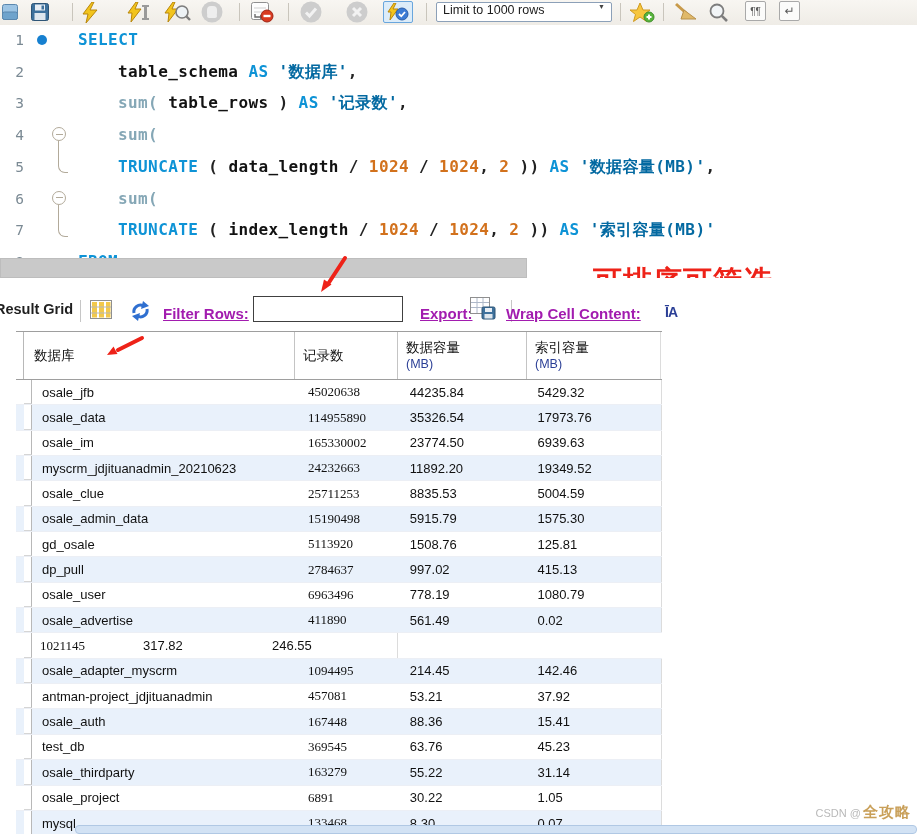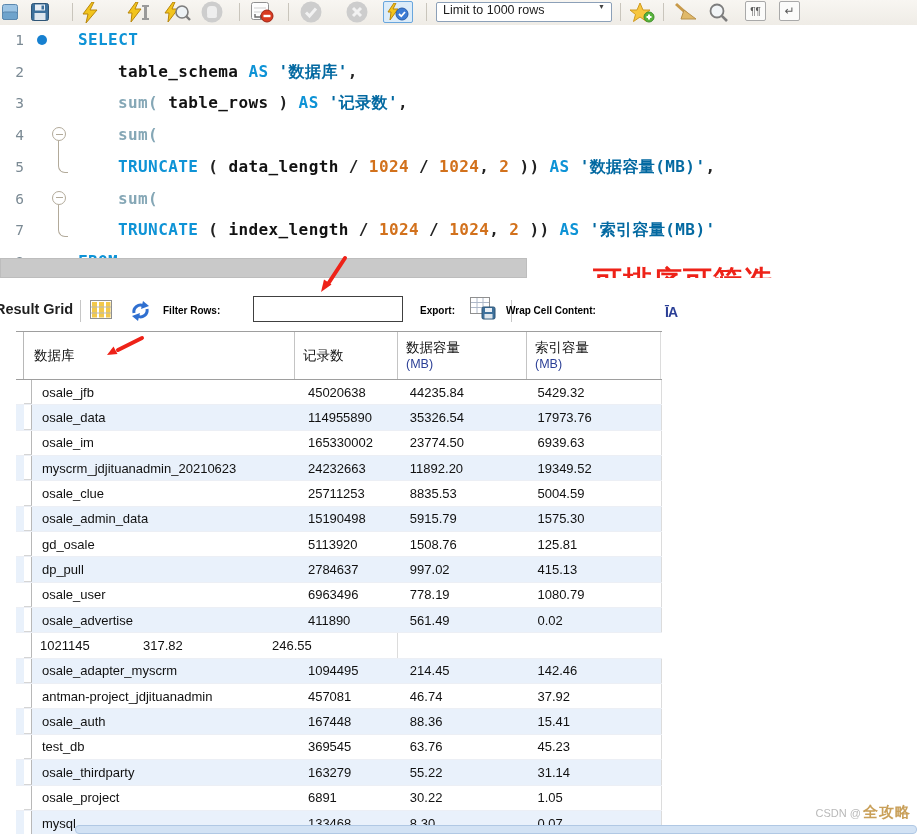--- a/index.html
+++ b/index.html
@@ -81,7 +81,7 @@
   .rt{position:absolute;}
   .rt-title{left:-5px;top:23px;font-size:14.5px;font-weight:700;color:#1f1f1f;}
   .rtsep{position:absolute;width:1px;height:22px;background:#c6c6c6;top:22px;}
-  .rt-label{font-size:10px;font-weight:600;color:#000000;top:27px;}
+  .rt-label{font-size:15px;font-weight:600;color:#a21caf;top:27px;text-decoration:underline;}
   .filter-input{
     position:absolute;left:253px;top:18px;width:150px;height:26px;
     border:1px solid #404040;background:#ffffff;box-sizing:border-box;

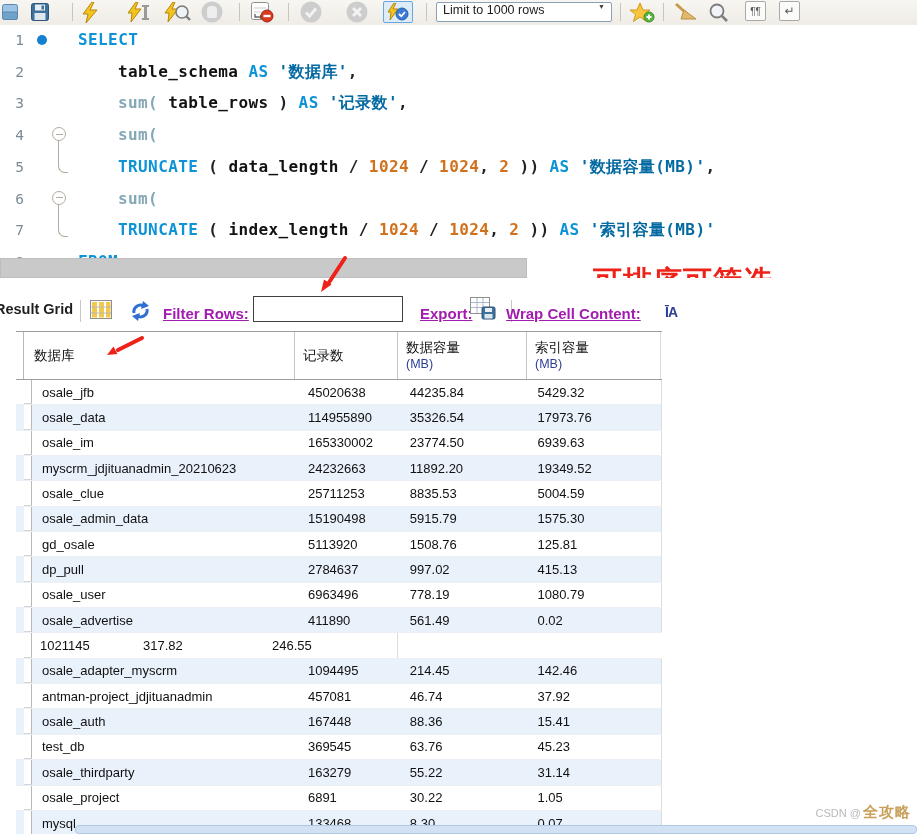--- a/index.html
+++ b/index.html
@@ -115,7 +115,7 @@
   .grow .gutter{border-right:1px solid #b8b8b8;border-bottom:1px solid #d5d5d5;background:#fff;}
   .gcell{display:flex;align-items:center;box-sizing:border-box;overflow:hidden;white-space:nowrap;}
   .gc0{width:271px;padding-left:10px;}
-  .gc1{width:103px;padding-left:8px;}
+  .gc1{width:103px;padding-left:8px;font-family:Liberation Serif, serif;}
   .gc2{width:129px;padding-left:8px;}
   .gc3{width:134px;padding-left:8px;border-right:1px solid #dcdcdc;}
   

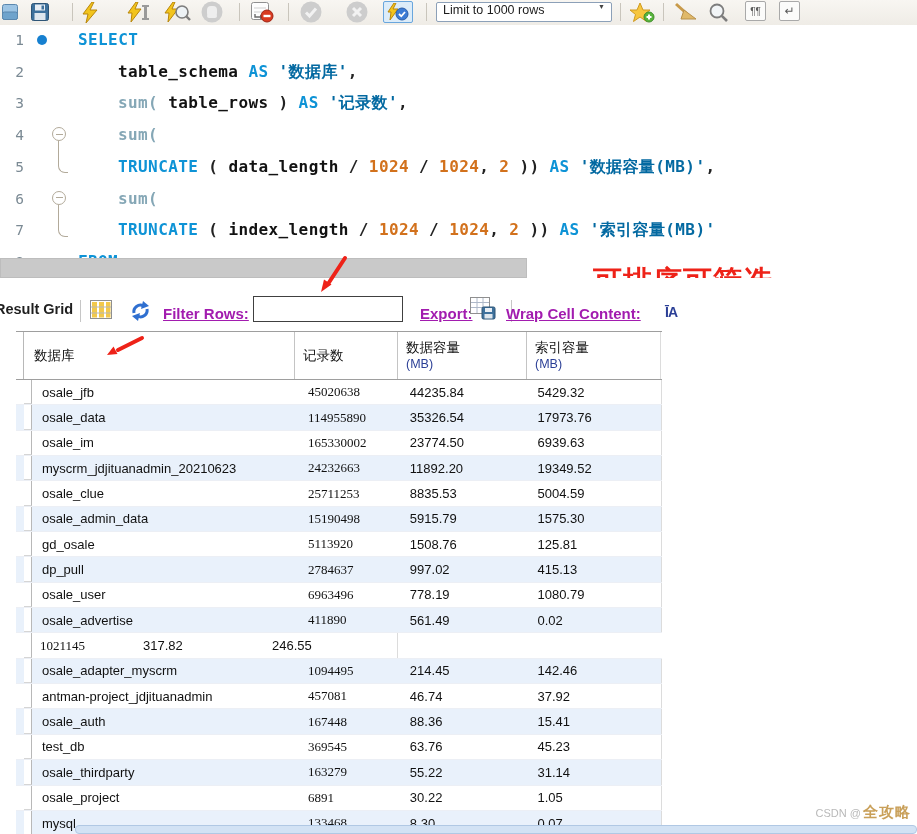--- a/index.html
+++ b/index.html
@@ -427,7 +427,7 @@
         <div class="gutter"></div>
         <div class="gcell gc0">antman-project_jdjituanadmin</div>
         <div class="gcell gc1">457081</div>
-        <div class="gcell gc2">46.74</div>
+        <div class="gcell gc2">53.21</div>
         <div class="gcell gc3">37.92</div>
       </div>
       <div class="grow">

